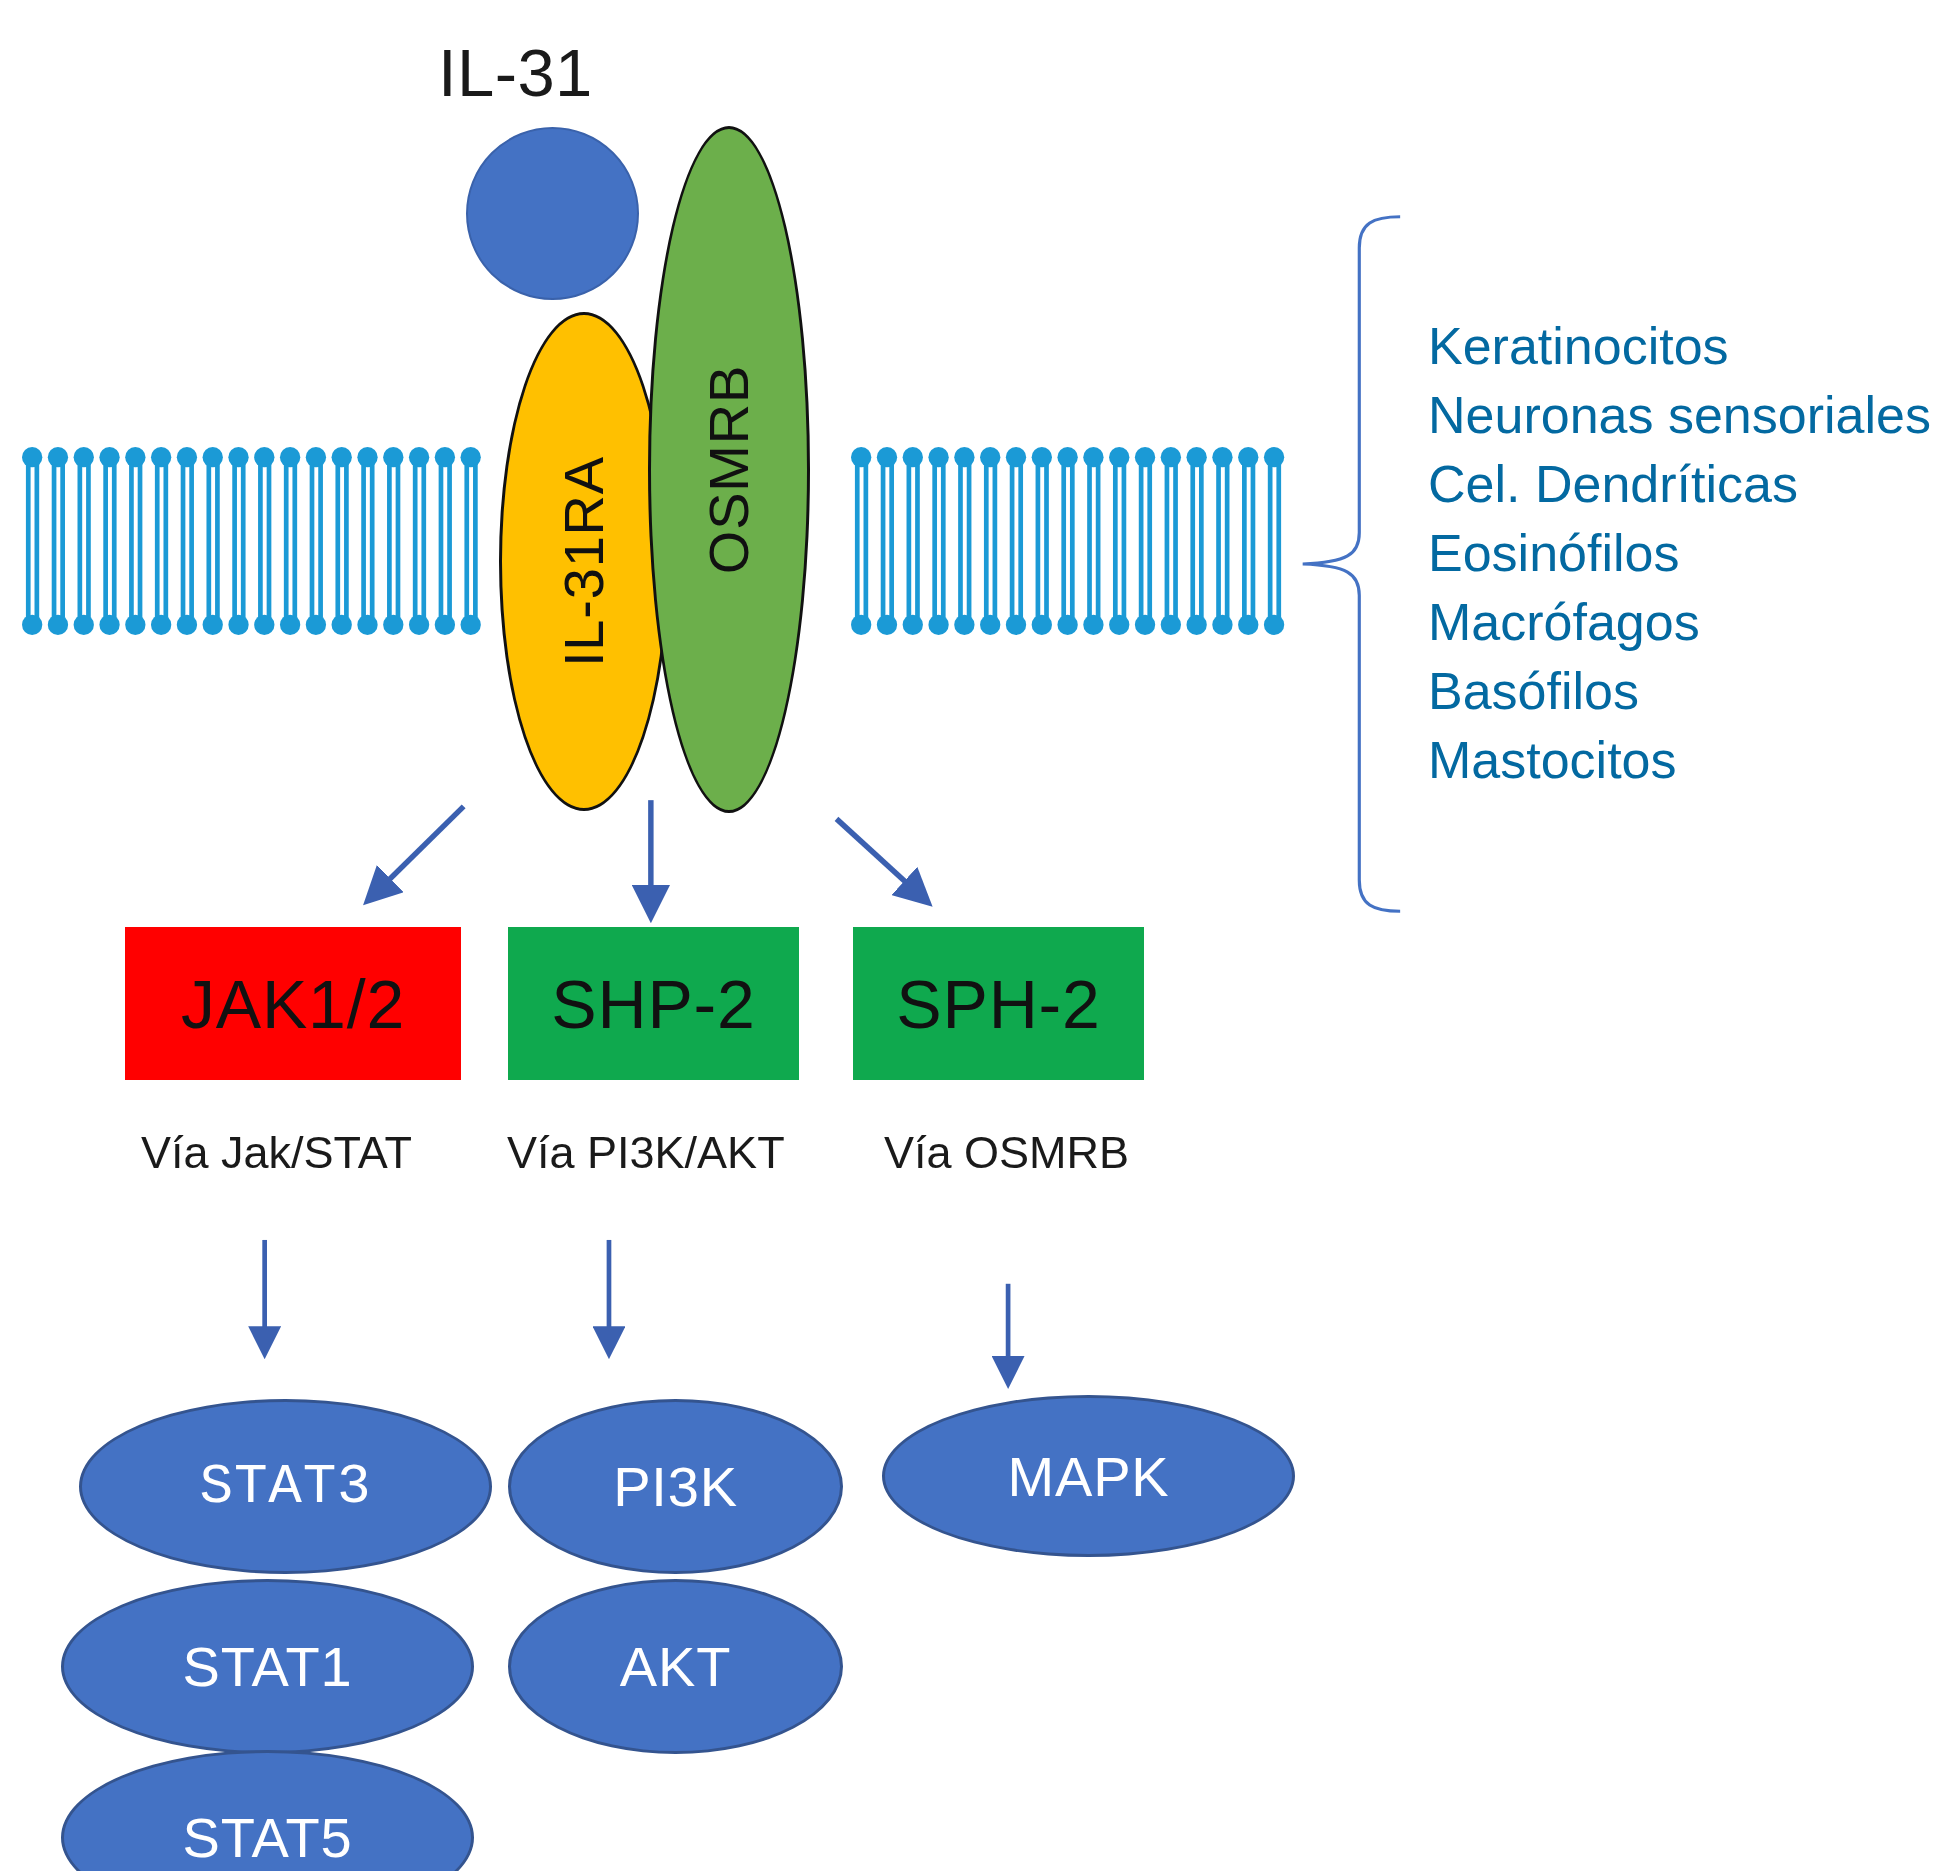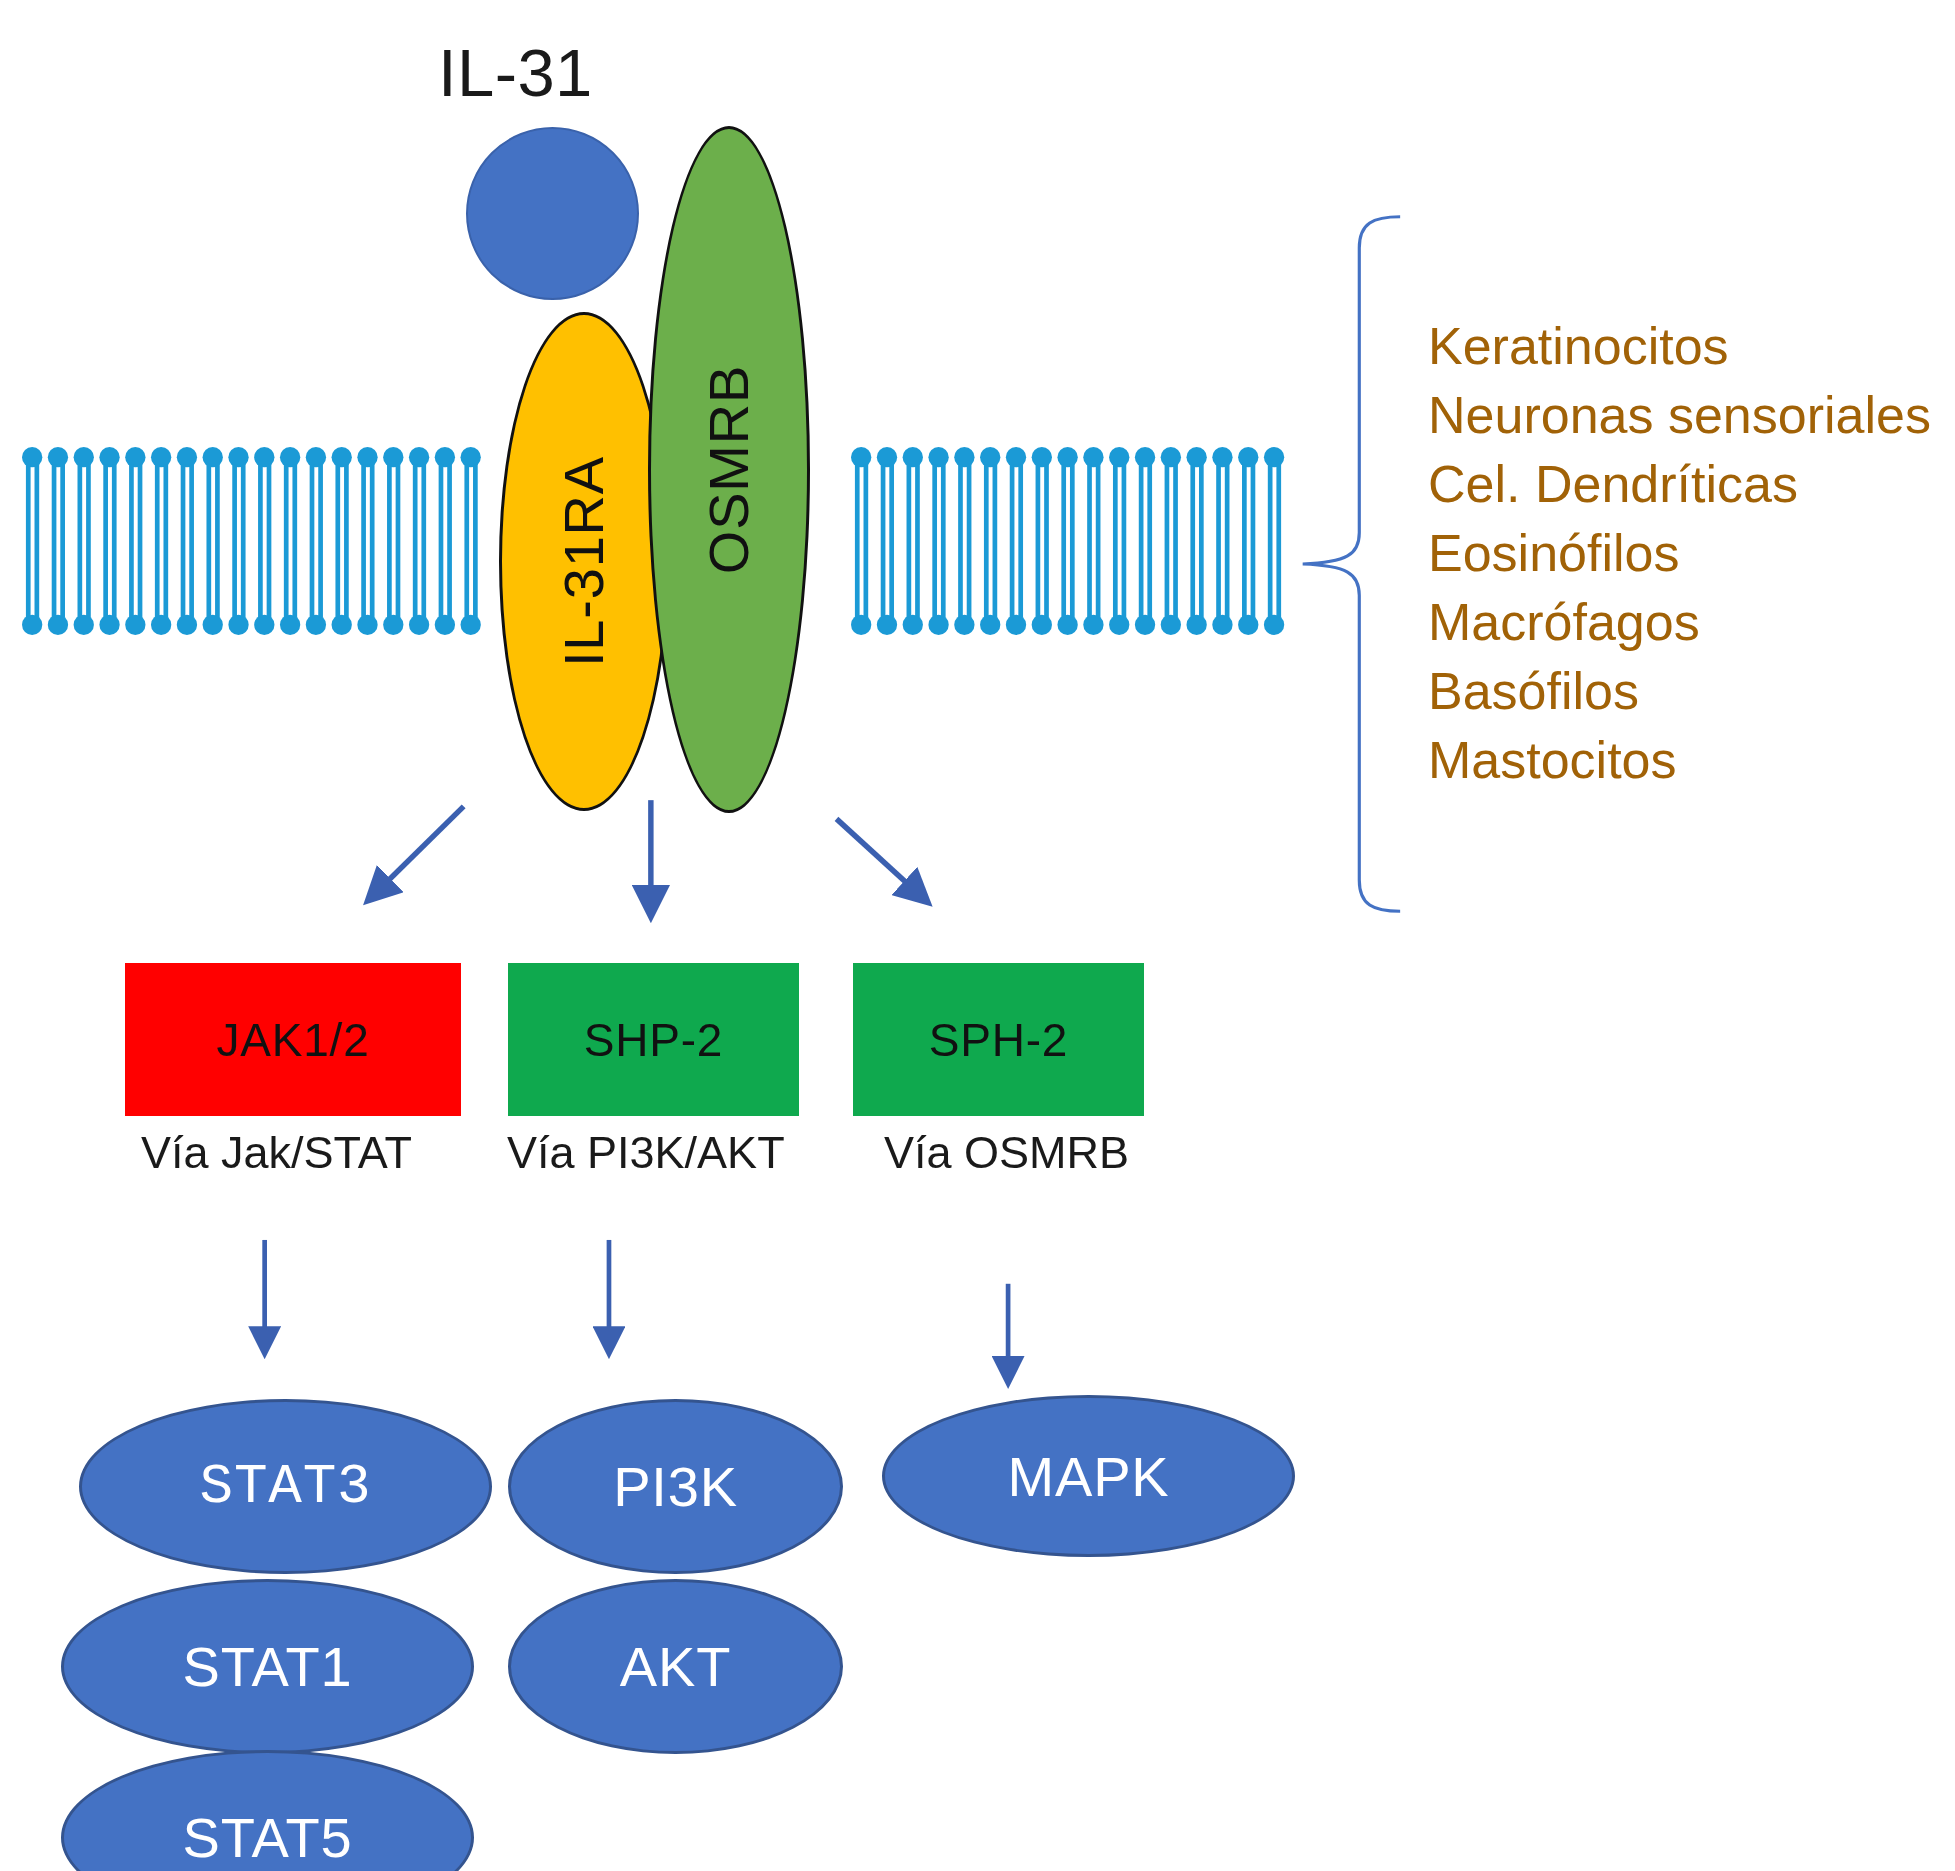--- a/index.html
+++ b/index.html
@@ -84,7 +84,7 @@
     left: 1428px; top: 280px;
     font-size: 52px;
     line-height: 69px;
-    color: #a16207;
+    color: #0369a1;
     white-space: nowrap;
   }
 

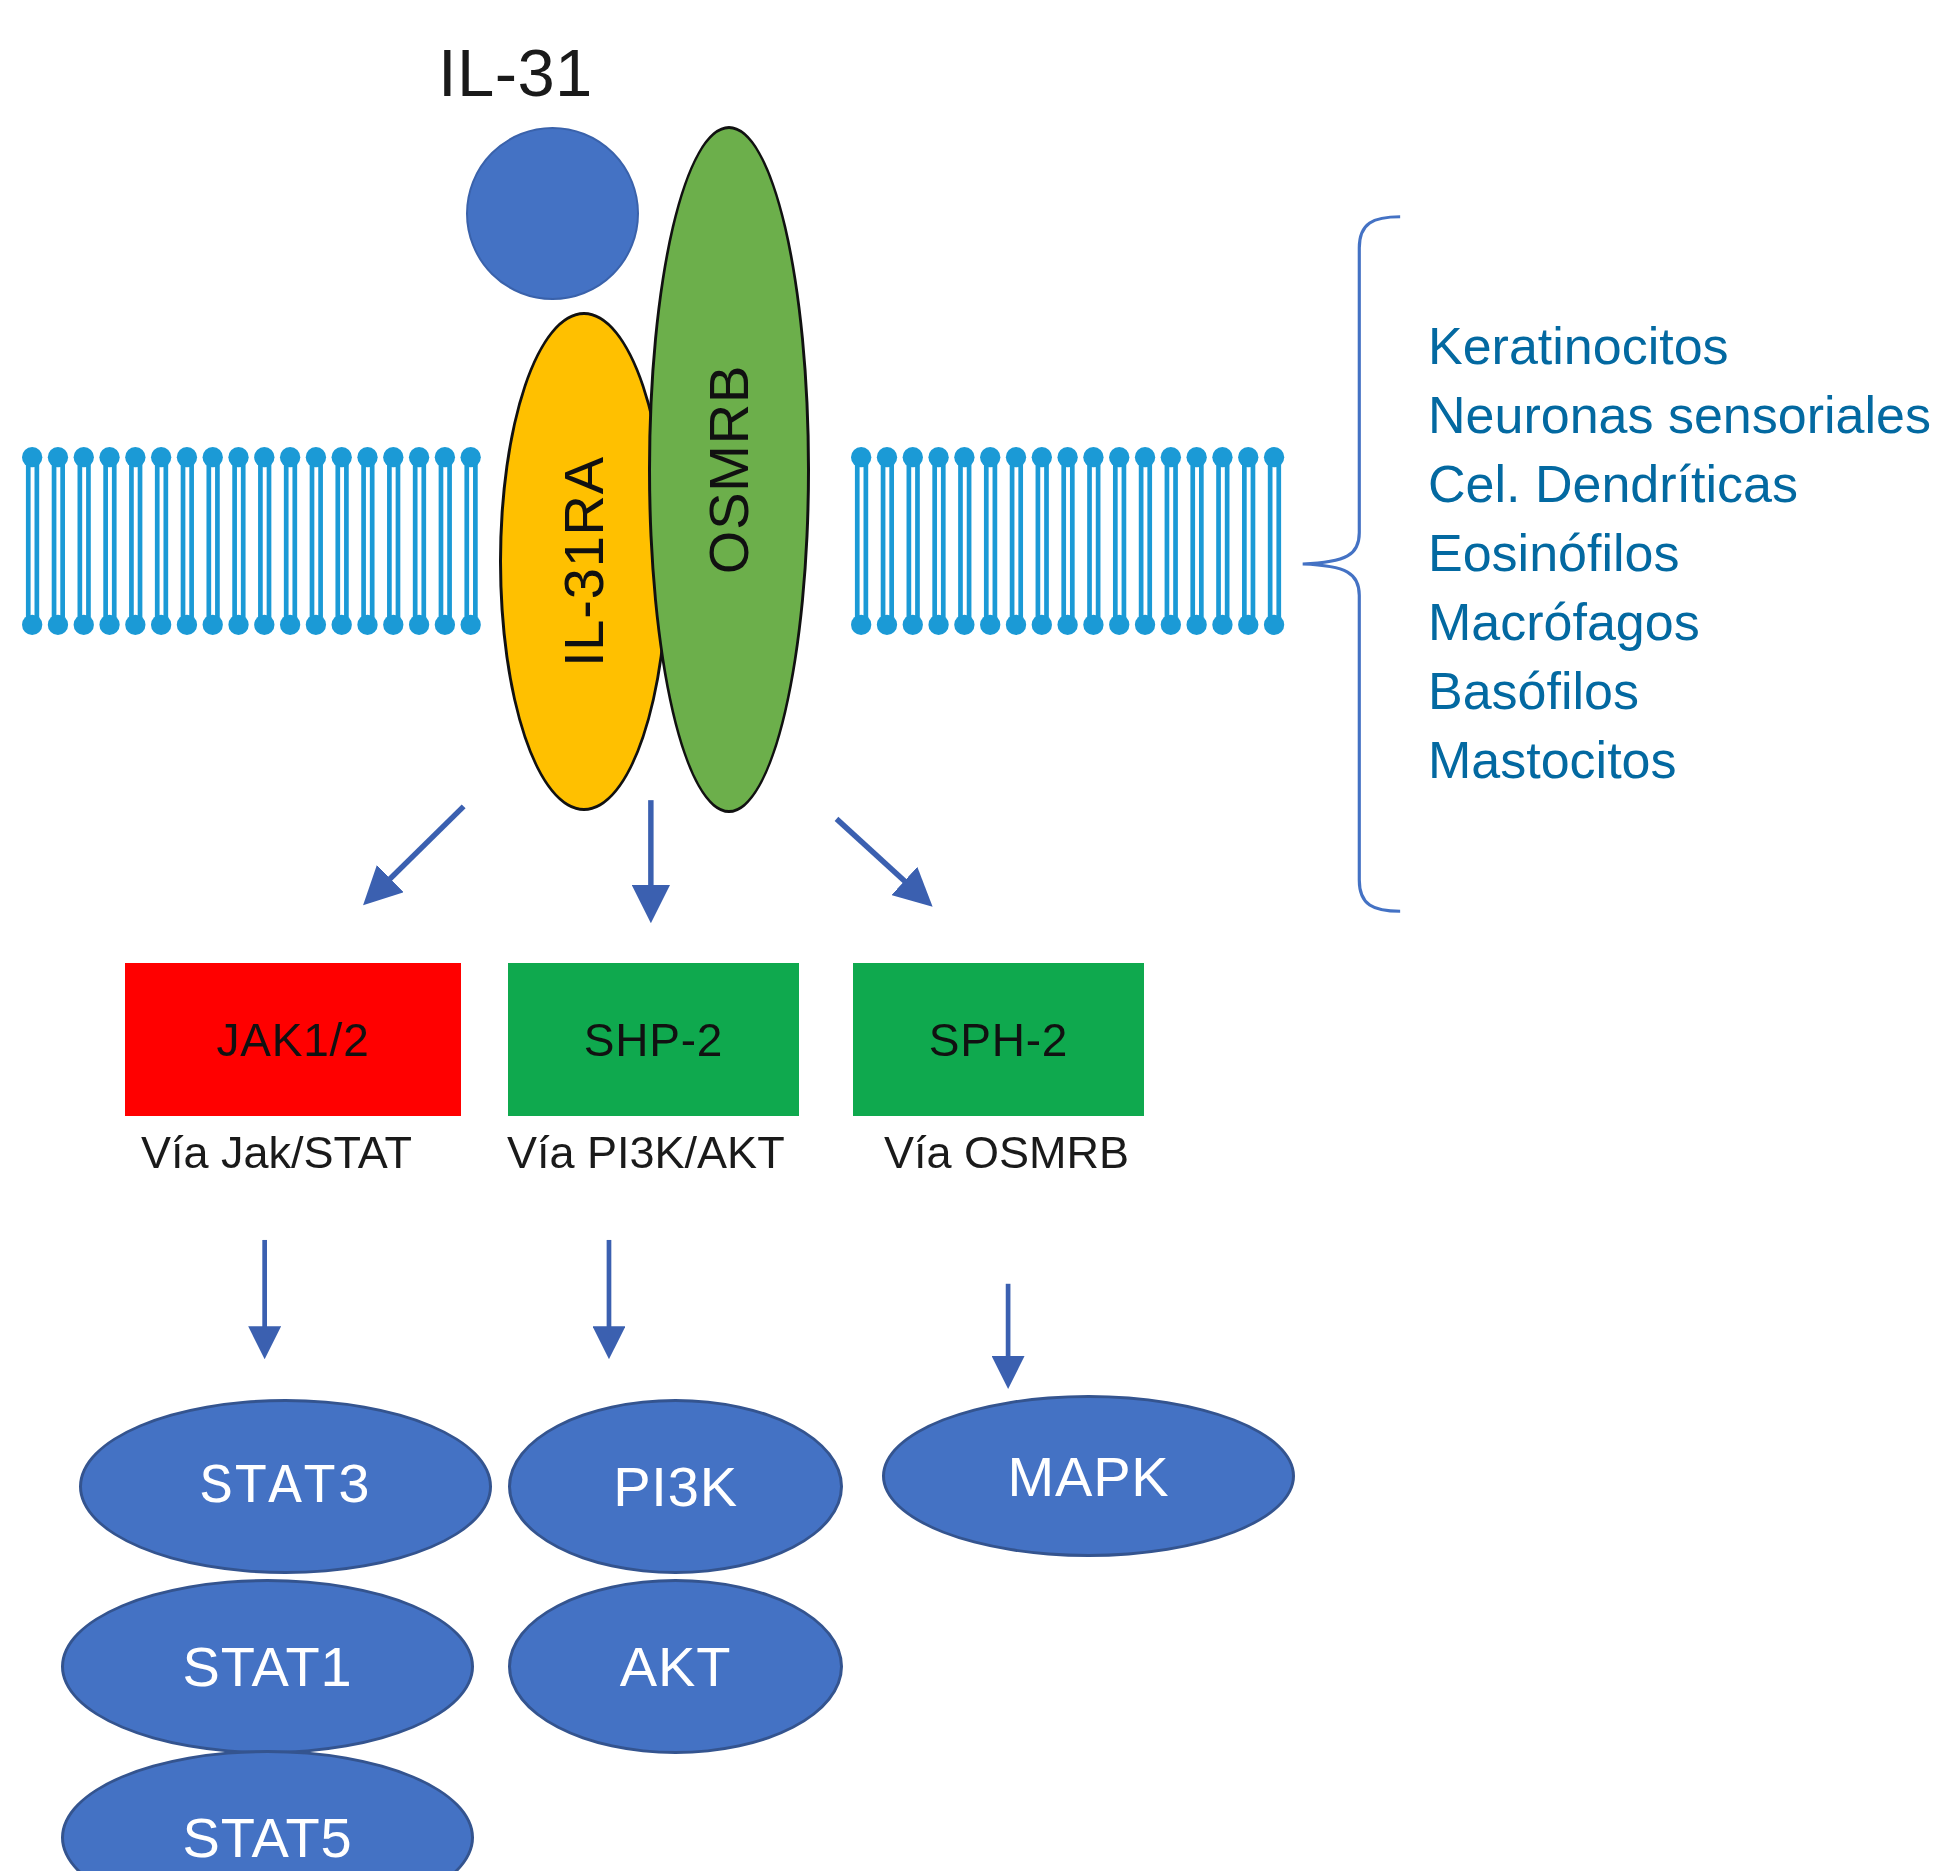--- a/index.html
+++ b/index.html
@@ -97,12 +97,12 @@
 
   
   .kinase-box {
-    top: 931px;
+    top: 895px;
     height: 153px;
     display: flex;
     align-items: center;
     justify-content: center;
-    font-size: 46px;
+    font-size: 68px;
     color: #111111;
     letter-spacing: 0.8px;
   }

